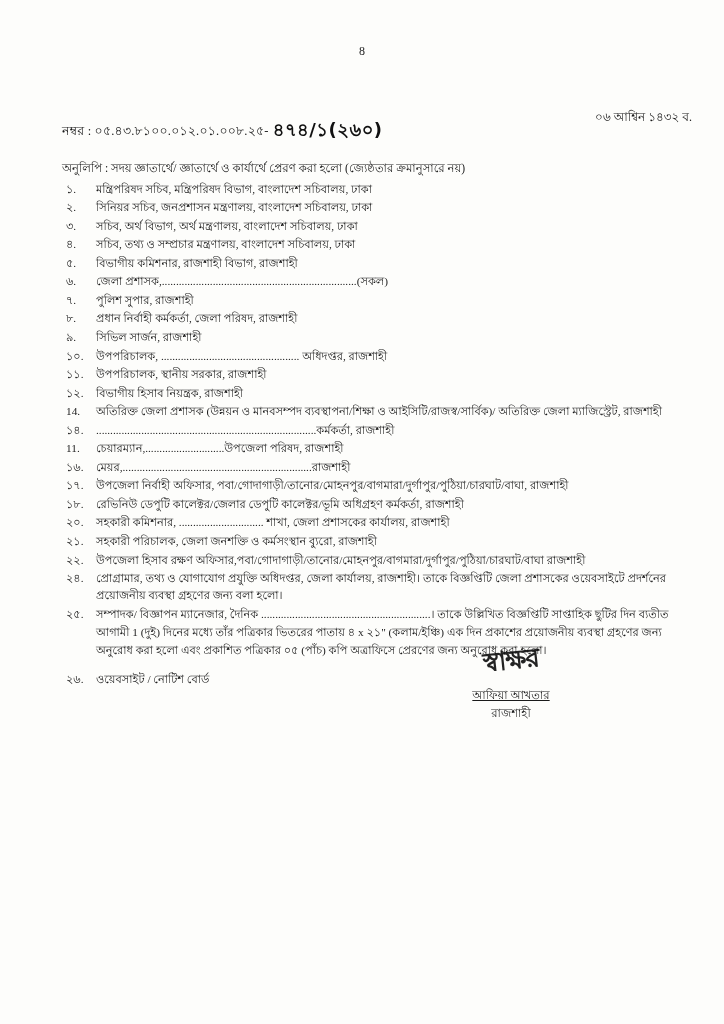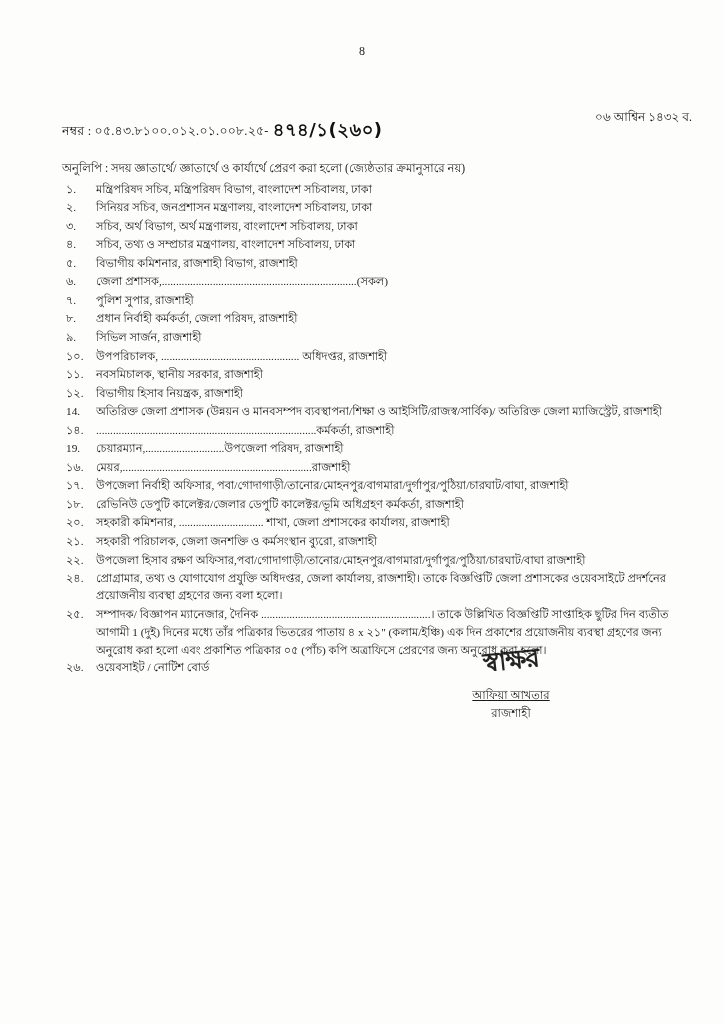--- a/index.html
+++ b/index.html
@@ -200,7 +200,7 @@
       </li>
       <li>
         <span class="num">১১.</span>
-        <span class="txt">নবসমিচালক, স্থানীয় সরকার, রাজশাহী</span>
+        <span class="txt">উপপরিচালক, স্থানীয় সরকার, রাজশাহী</span>
       </li>
       <li>
         <span class="num">১২.</span>

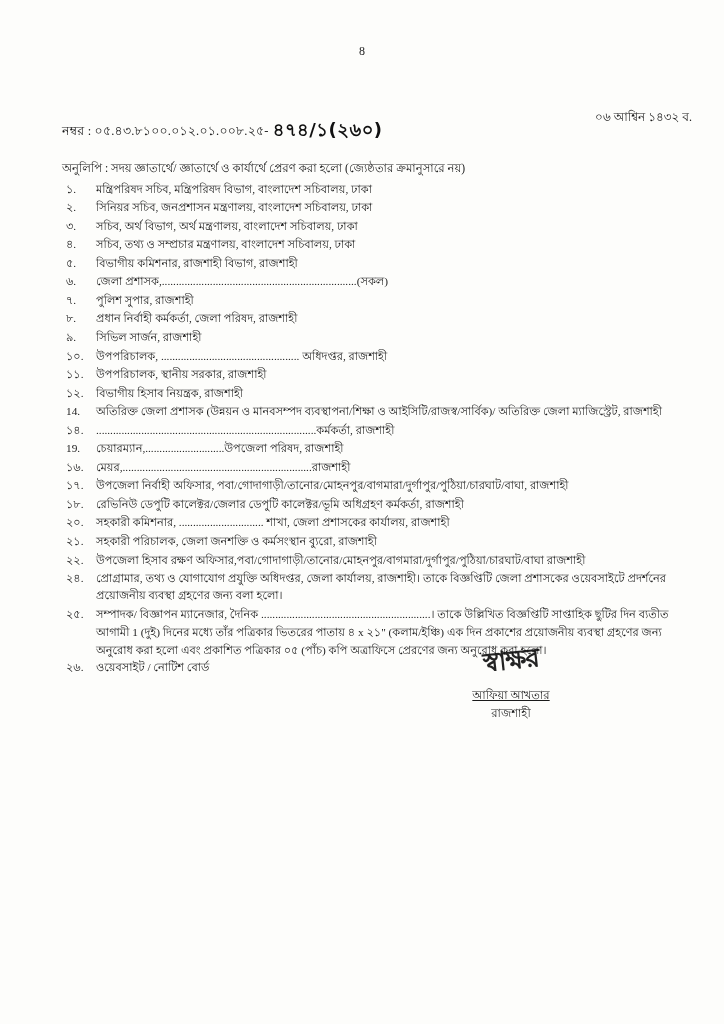--- a/index.html
+++ b/index.html
@@ -215,7 +215,7 @@
         <span class="txt">..............................................................................কর্মকর্তা, রাজশাহী</span>
       </li>
       <li>
-        <span class="num">19.</span>
+        <span class="num">11.</span>
         <span class="txt">চেয়ারম্যান,............................উপজেলা পরিষদ, রাজশাহী</span>
       </li>
       <li>

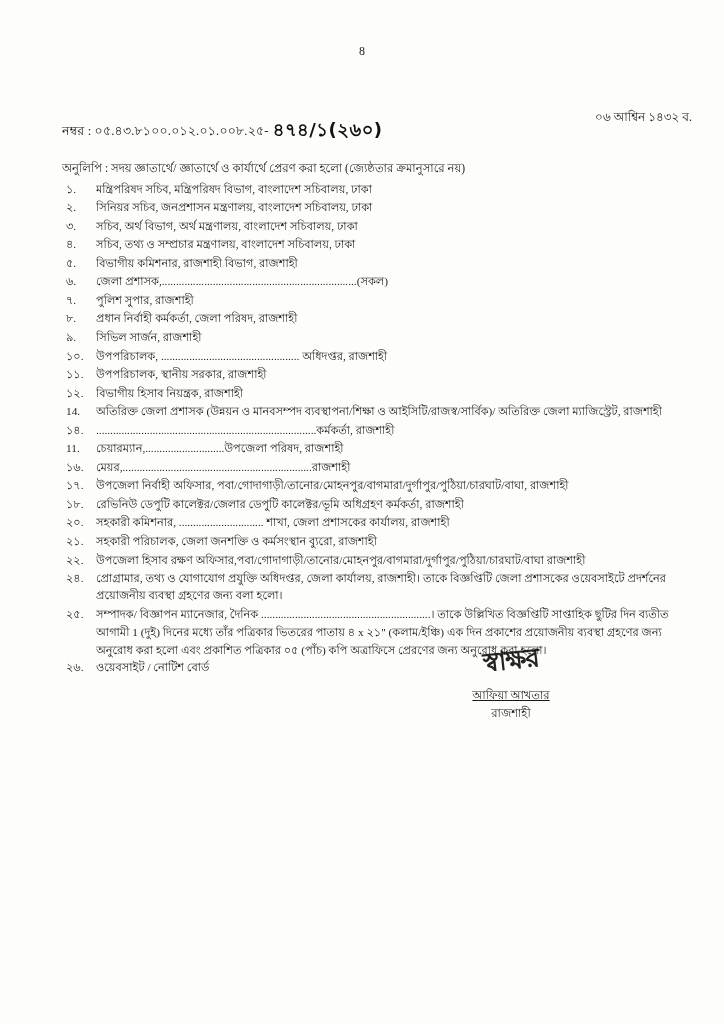--- a/index.html
+++ b/index.html
@@ -254,7 +254,7 @@
 
     <div class="para-extra">আগামী 1 (দুই) দিনের মধ্যে তাঁর পত্রিকার ভিতরের পাতায় ৪ x ২১" (কলাম/ইঞ্চি) এক দিন প্রকাশের প্রয়োজনীয় ব্যবস্থা গ্রহণের জন্য অনুরোধ করা হলো এবং প্রকাশিত পত্রিকার ০৫ (পাঁচ) কপি অত্রাফিসে প্রেরণের জন্য অনুরোধ করা হলো।</div>
 
-    <ol class="list" style="margin-top:0;">
+    <ol class="list" style="margin-top:12px;">
       <li>
         <span class="num">২৬.</span>
         <span class="txt">ওয়েবসাইট / নোটিশ বোর্ড</span>

